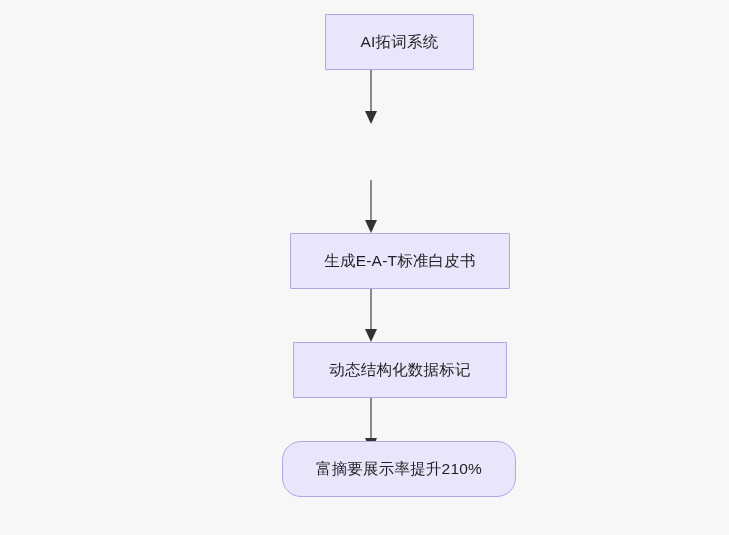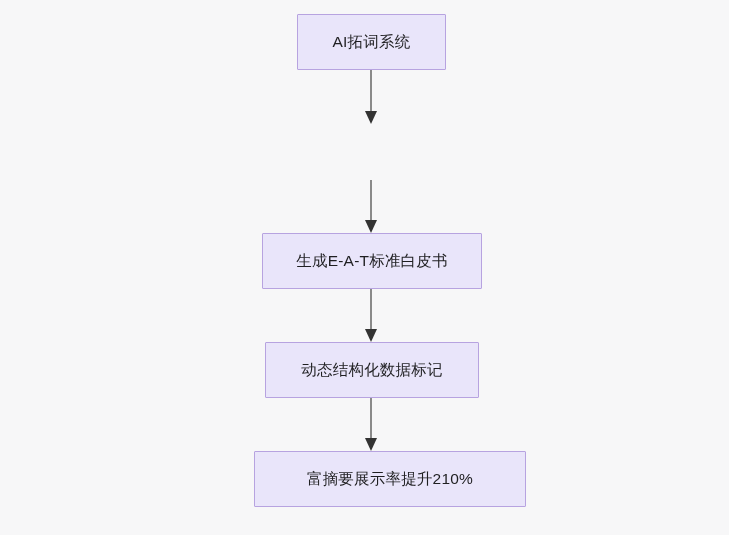--- a/index.html
+++ b/index.html
@@ -35,6 +35,7 @@
     line-height: 1.2;
     letter-spacing: 0.2px;
     white-space: nowrap;
+    margin-left: 28px;
   }
 
   .node-label {

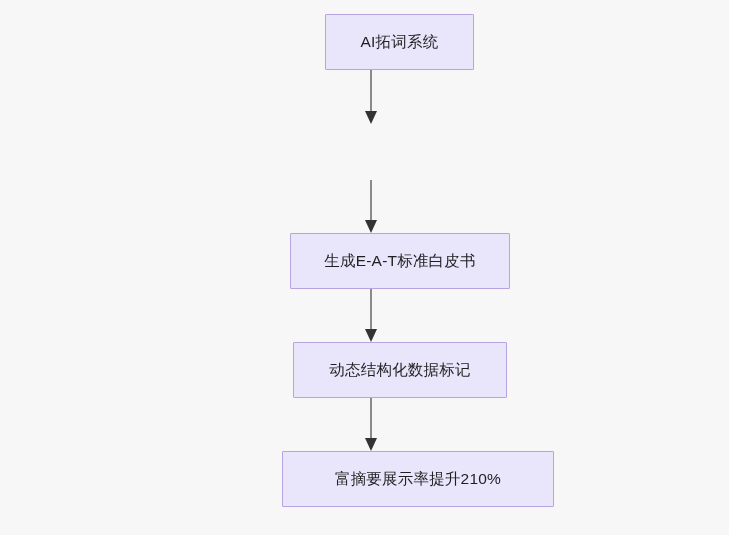--- a/index.html
+++ b/index.html
@@ -47,7 +47,7 @@
   .node-2 { left: 276px; top: 124px; width: 191px; height: 56px; }
   .node-3 { left: 262px; top: 233px; width: 220px; height: 56px; }
   .node-4 { left: 265px; top: 342px; width: 214px; height: 56px; }
-  .node-5 { left: 254px; top: 451px; width: 272px; height: 56px; }
+  .node-5 { left: 254px; top: 441px; width: 234px; height: 56px; border-radius: 19px; }
 
   
   .edge {

